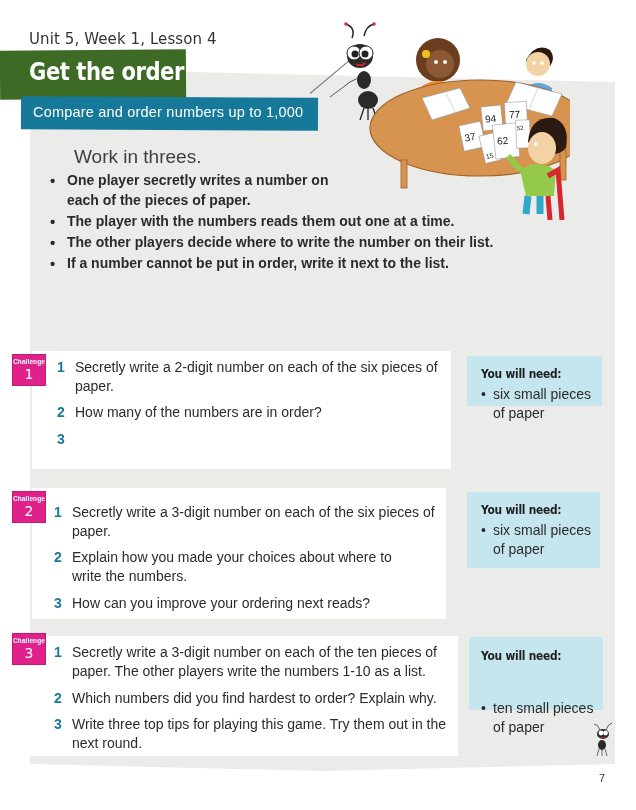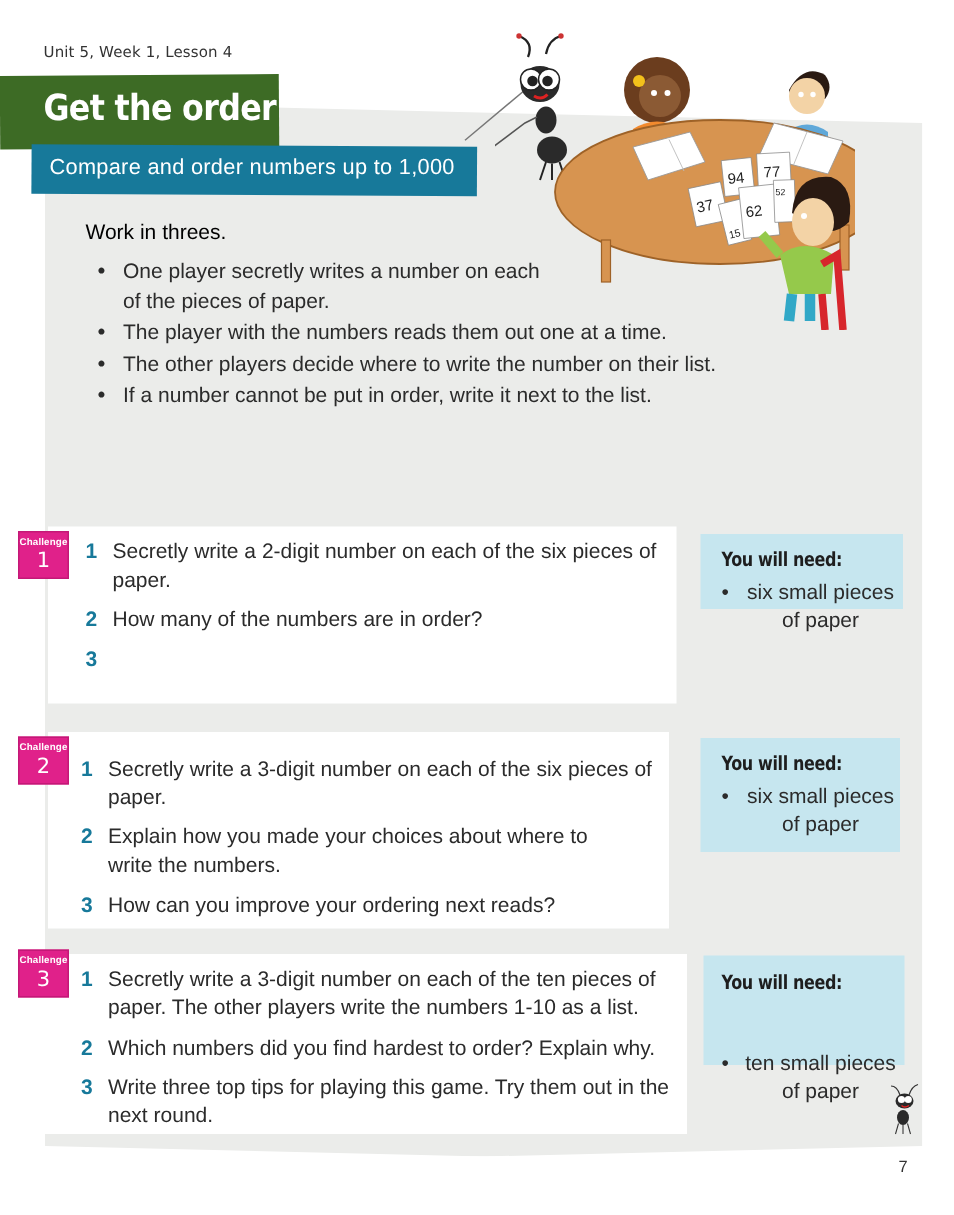--- a/index.html
+++ b/index.html
@@ -6,7 +6,7 @@
   html, body { width: 636px; height: 810px; background: #ffffff; overflow: hidden; }
   body { position: relative; font-family: "Liberation Sans", "DejaVu Sans", sans-serif; color: #2b2b2b; }
 
-  .lesson-ref { position: absolute; left: 29px; top: 30px; font-family: "DejaVu Sans", sans-serif; font-size: 10px; color: #333; letter-spacing: 0.1px; }
+  .lesson-ref { position: absolute; left: 29px; top: 30px; font-family: "DejaVu Sans", sans-serif; font-size: 15px; color: #333; letter-spacing: 0.1px; }
 
   .grey-panel { position: absolute; left: 30px; top: 68px; width: 585px; height: 703px; background: #ebecea;
     clip-path: polygon(0 0, 100% 2%, 100% 99%, 50% 100%, 0 99%); }

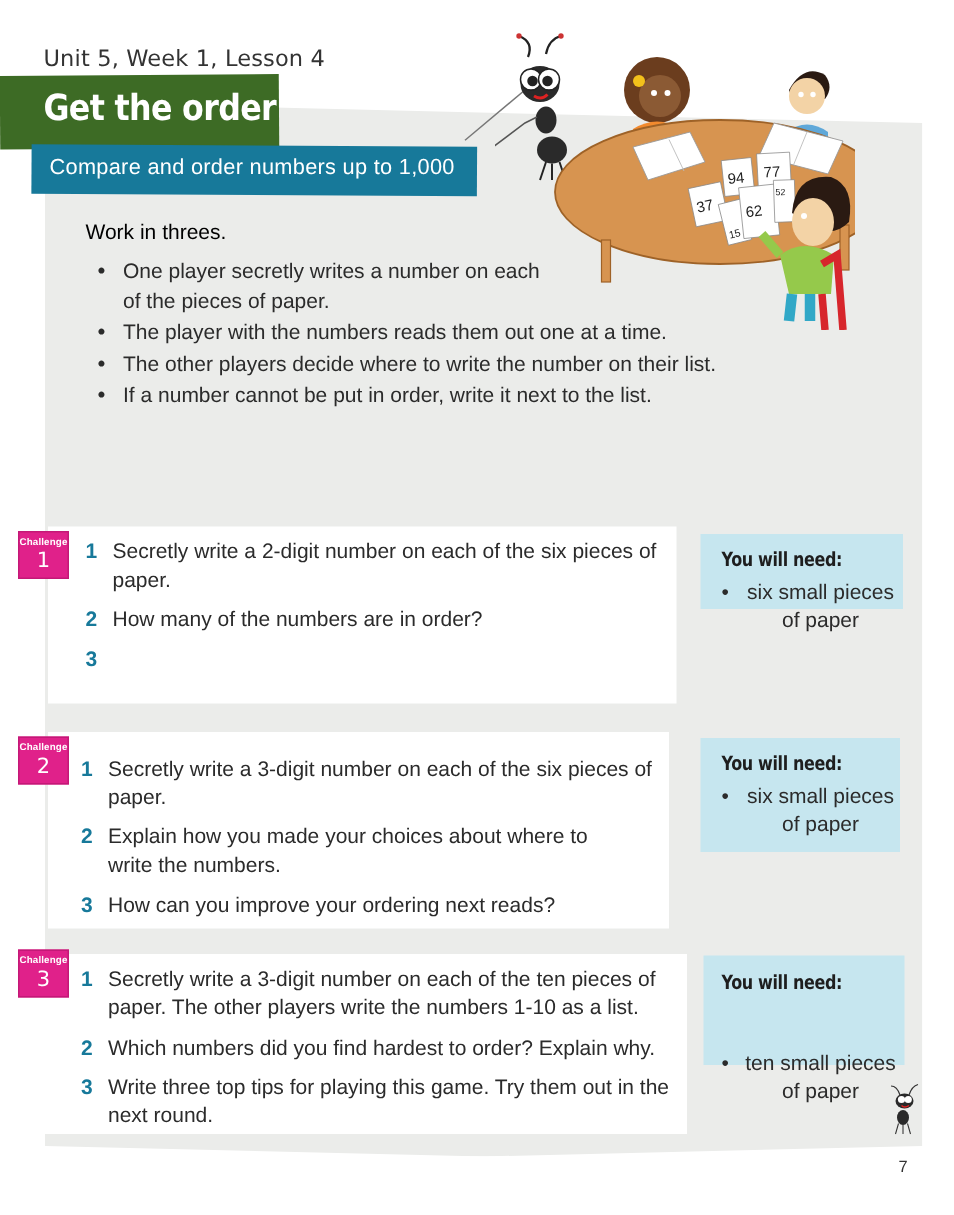--- a/index.html
+++ b/index.html
@@ -23,7 +23,7 @@
   .pointer-line { position: absolute; left: 310px; top: 93px; width: 55px; height: 1px; background: #777;
     transform: rotate(-40deg); transform-origin: left; }
 
-  .intro { position: absolute; left: 57px; top: 146px; font-size: 14px; color: #000000; }
+  .intro { position: absolute; left: 74px; top: 146px; font-size: 19px; color: #404040; }
   .rules { position: absolute; left: 63px; top: 171px; list-style: none; width: 520px; }
   .rules li { position: relative; padding-left: 19px; font-size: 14px; line-height: 19.5px; margin-bottom: 1.5px; color: #2b2b2b; }
   .rules li::before { content: "•"; position: absolute; left: 2px; top: 0; font-size: 15px; }

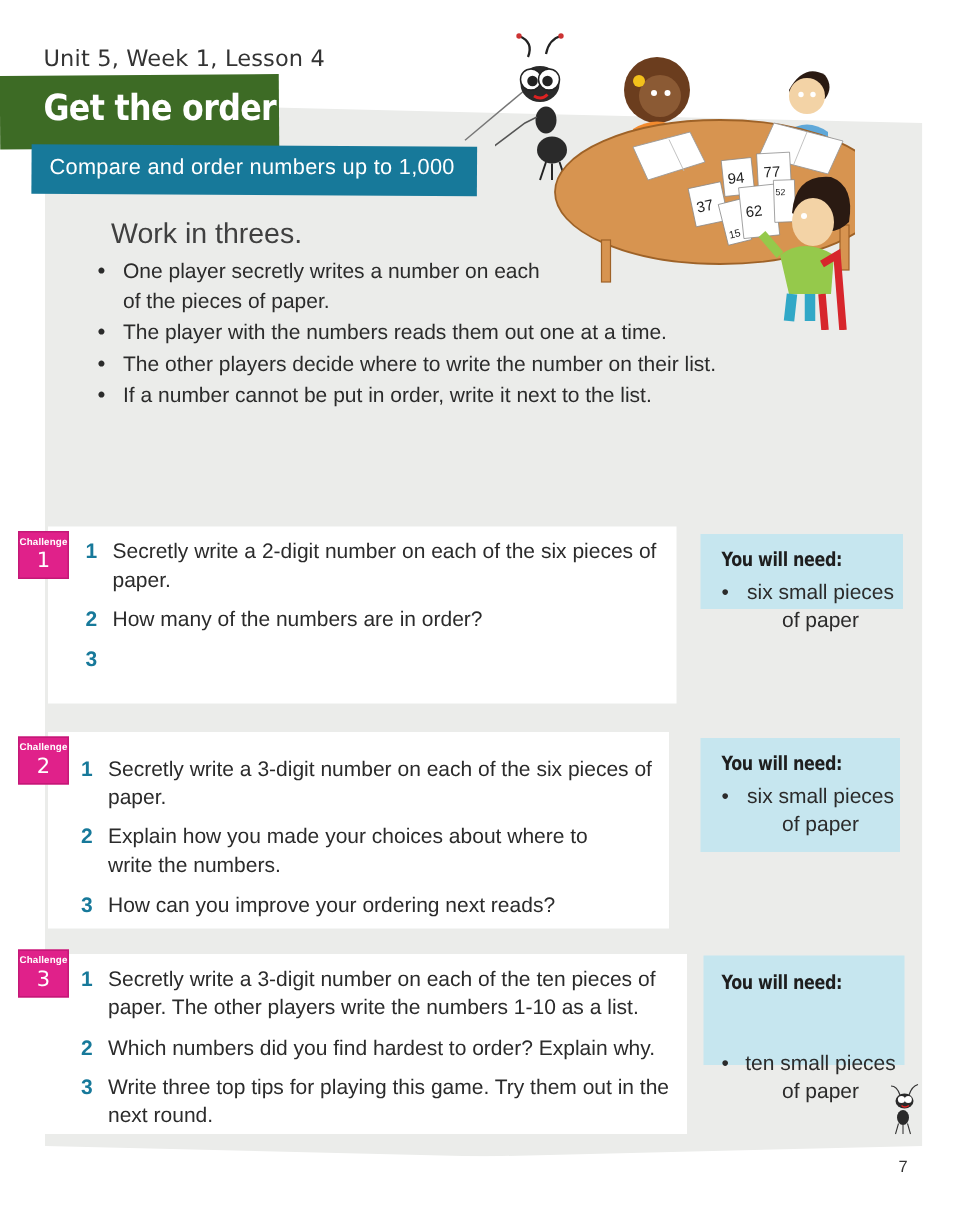--- a/index.html
+++ b/index.html
@@ -24,7 +24,7 @@
     transform: rotate(-40deg); transform-origin: left; }
 
   .intro { position: absolute; left: 74px; top: 146px; font-size: 19px; color: #404040; }
-  .rules { position: absolute; left: 63px; top: 171px; list-style: none; width: 520px; }
+  .rules { position: absolute; left: 48px; top: 171px; list-style: none; width: 520px; font-weight: bold; }
   .rules li { position: relative; padding-left: 19px; font-size: 14px; line-height: 19.5px; margin-bottom: 1.5px; color: #2b2b2b; }
   .rules li::before { content: "•"; position: absolute; left: 2px; top: 0; font-size: 15px; }
 

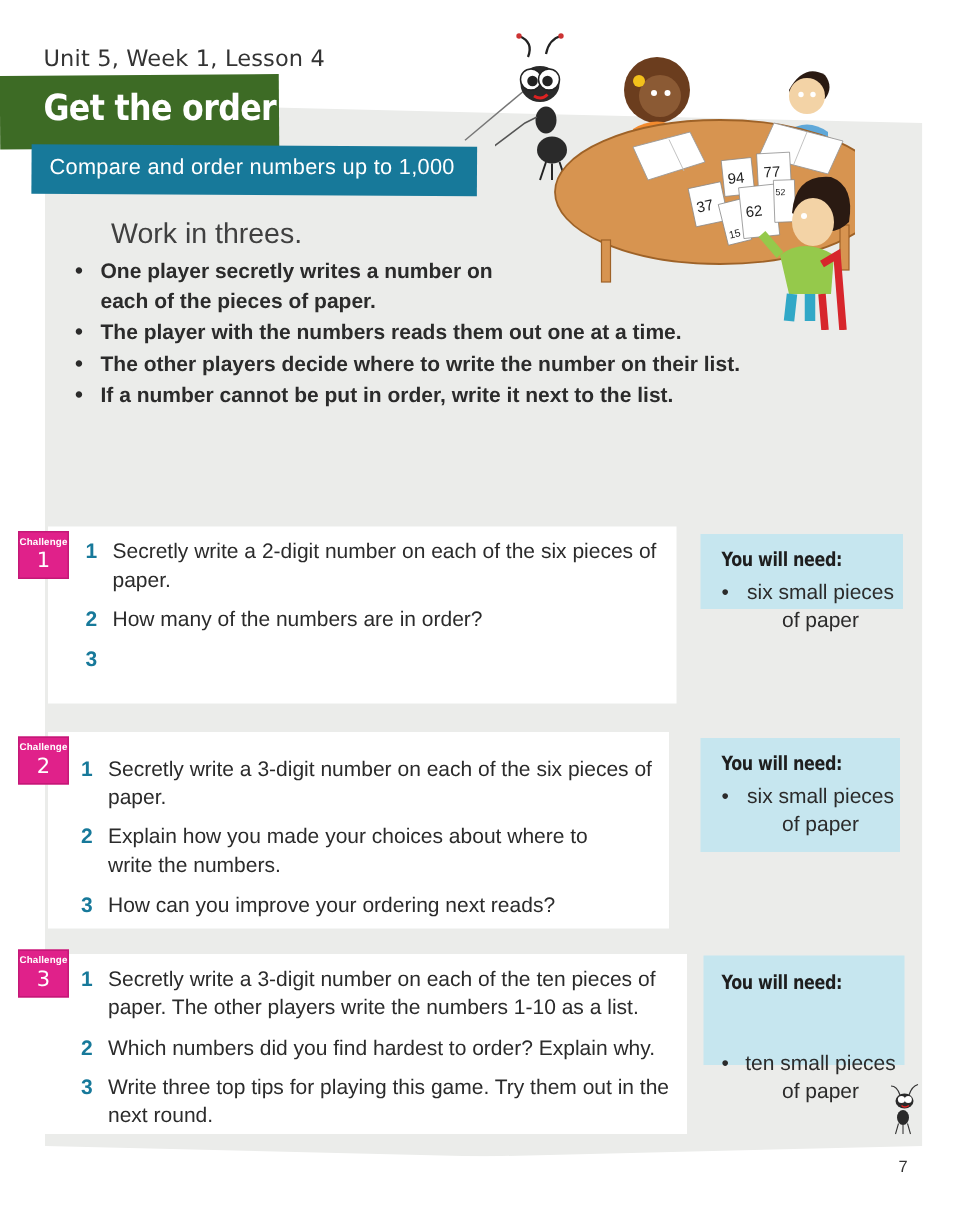--- a/index.html
+++ b/index.html
@@ -42,7 +42,7 @@
   .need-box { position: absolute; background: #c6e6ef; }
   .need-title { position: absolute; font-family: "DejaVu Sans", sans-serif; font-weight: bold; font-size: 13px; color: #1e1e1e;
     transform: scaleX(0.82); transform-origin: left; letter-spacing: -0.3px; }
-  .need-item { position: absolute; font-size: 14px; line-height: 19px; color: #2b2b2b; padding-left: 12px; text-align: center; }
+  .need-item { position: absolute; font-size: 14px; line-height: 19px; color: #2b2b2b; padding-left: 12px; }
   .need-item::before { content: "•"; position: absolute; left: 0; top: 0; }
 
   .page-number { position: absolute; left: 599px; top: 772px; font-size: 11px; color: #333; }

